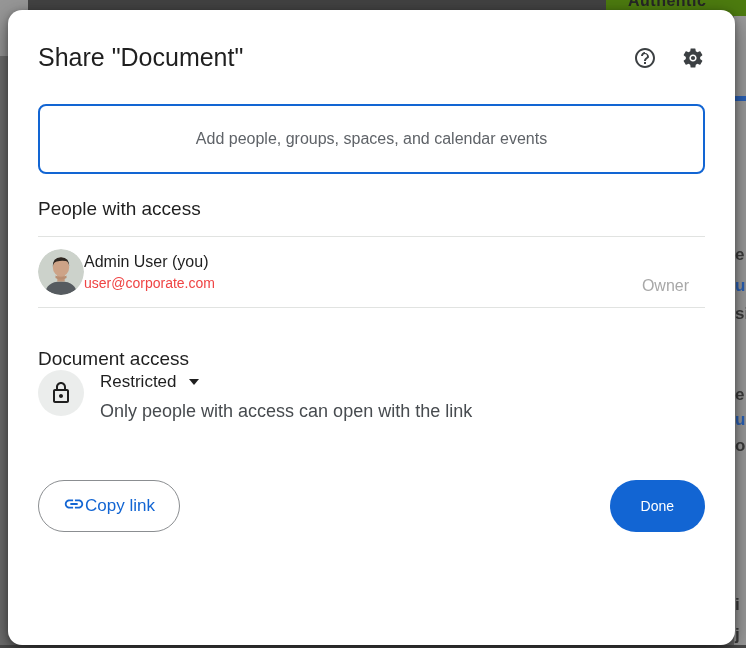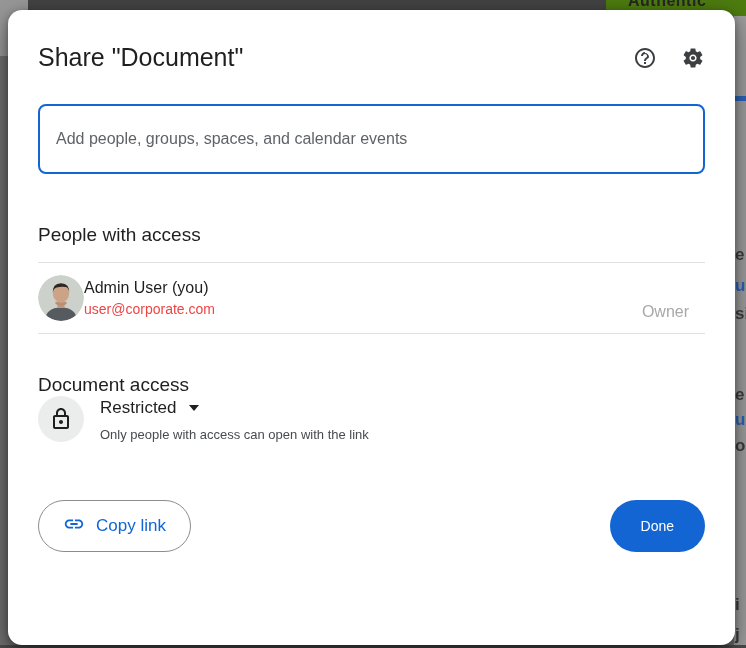--- a/index.html
+++ b/index.html
@@ -36,7 +36,7 @@
   .add-input{
     margin-top:32px;width:100%;height:70px;box-sizing:border-box;
     border:2px solid #1265d3;border-radius:8px;padding:0 16px;
-    font-size:16px;color:#1f1f1f;font-family:"Liberation Sans",sans-serif;outline:none;background:#fff;
+    font-size:16px;color:#1f1f1f;font-family:"Liberation Sans",sans-serif;outline:none;background:#fff;text-align:center;
   }
   .add-input::placeholder{color:#5f6368;opacity:1;}
 

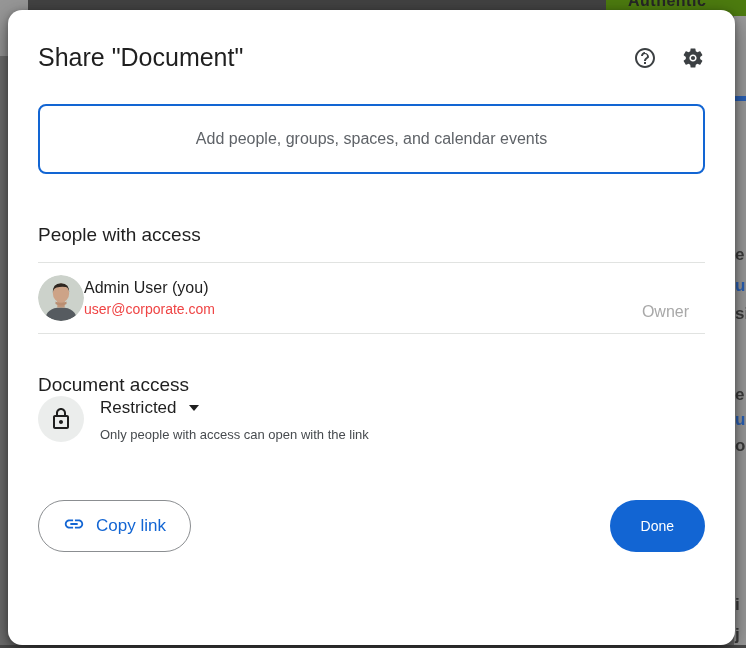--- a/index.html
+++ b/index.html
@@ -41,7 +41,7 @@
   .add-input::placeholder{color:#5f6368;opacity:1;}
 
   .section-h{font-size:19px;font-weight:500;color:#1f1f1f;margin:0;}
-  .h-people{margin-top:50px;}
+  .h-people{margin-top:24px;}
   .h-general{margin-top:40px;}
   .divider{border:none;border-top:1px solid #e1e3e1;margin:16px 0 0 0;}
 

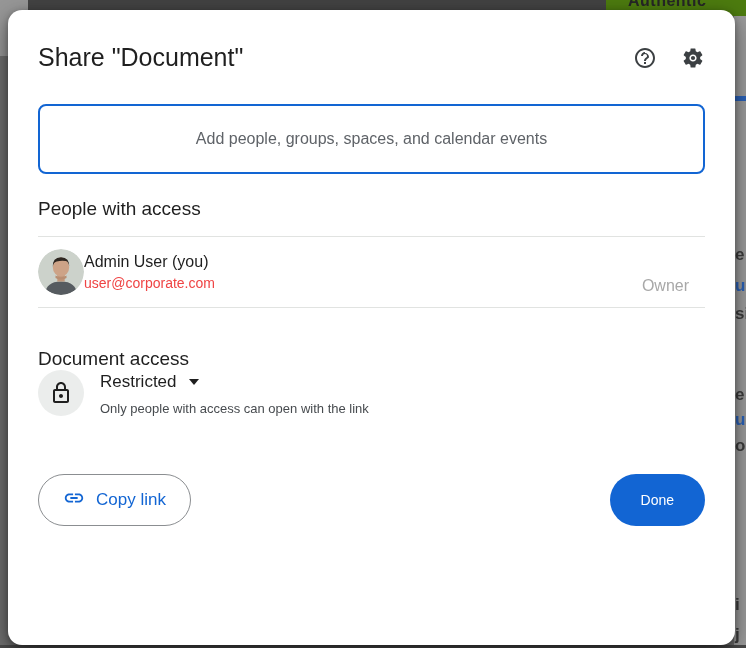--- a/index.html
+++ b/index.html
@@ -60,7 +60,7 @@
   .access-level{display:flex;align-items:center;gap:12px;background:none;border:none;padding:0;cursor:pointer;
     font-size:17px;font-weight:500;color:#1f1f1f;font-family:"Liberation Sans",sans-serif;}
   .caret{width:0;height:0;border-left:5px solid transparent;border-right:5px solid transparent;border-top:6px solid #1f1f1f;}
-  .access-desc{font-size:13px;color:#474b4f;margin-top:9px;}
+  .access-desc{font-size:18px;color:#474b4f;margin-top:9px;}
 
   .dlg-footer{display:flex;align-items:center;justify-content:space-between;margin-top:58px;}
   .copy-link-btn{display:flex;align-items:center;gap:11px;height:52px;padding:0 24px;

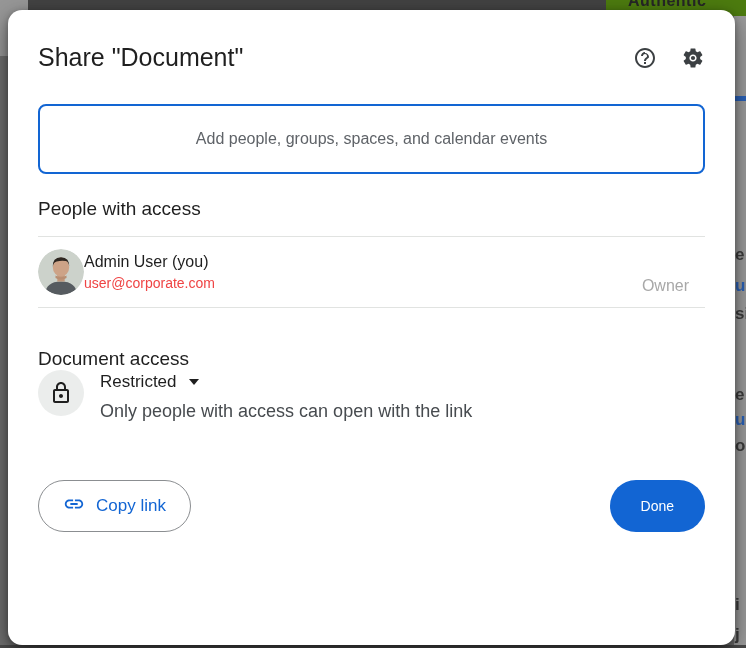--- a/index.html
+++ b/index.html
@@ -63,7 +63,7 @@
   .access-desc{font-size:18px;color:#474b4f;margin-top:9px;}
 
   .dlg-footer{display:flex;align-items:center;justify-content:space-between;margin-top:58px;}
-  .copy-link-btn{display:flex;align-items:center;gap:11px;height:52px;padding:0 24px;
+  .copy-link-btn{display:flex;align-items:center;height:52px;padding:0 24px;
     background:#fff;border:1px solid #8b8e91;border-radius:26px;cursor:pointer;
     color:#1265d3;font-size:17px;font-weight:500;font-family:"Liberation Sans",sans-serif;}
   .copy-link-btn svg{width:22px;height:22px;fill:#1265d3;}

